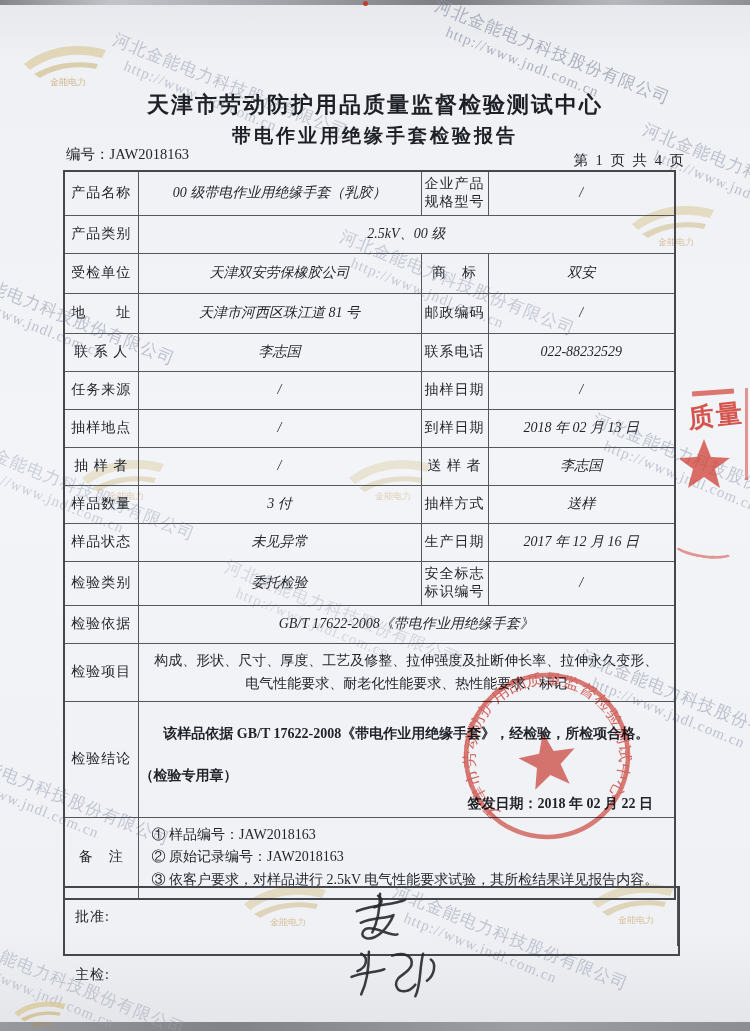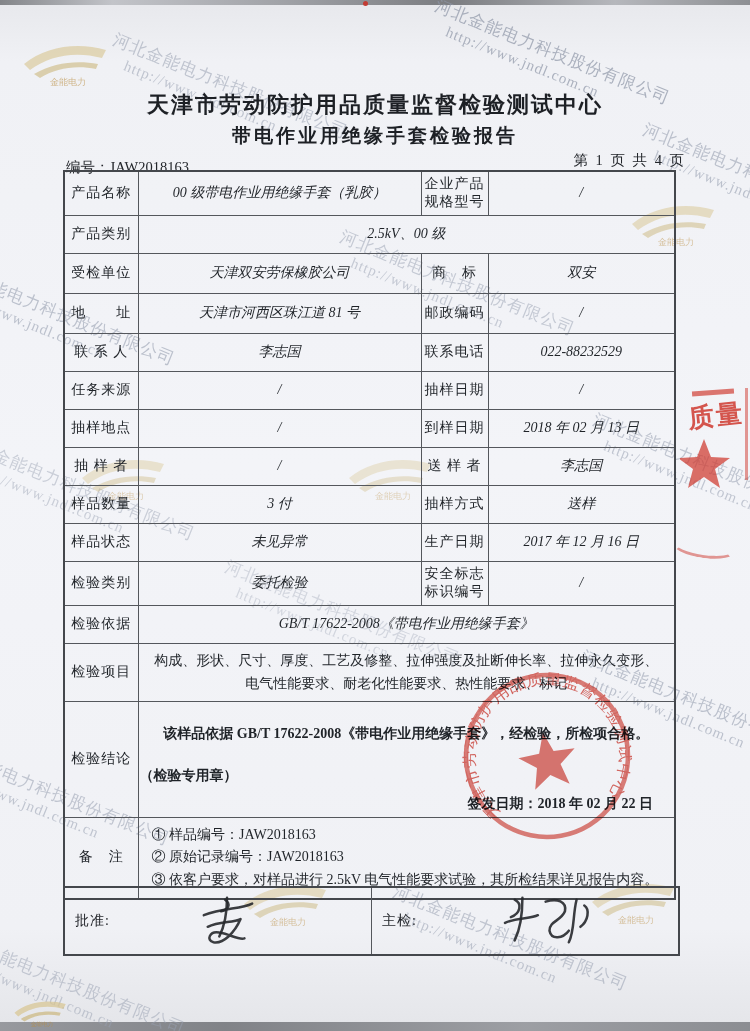--- a/index.html
+++ b/index.html
@@ -28,7 +28,7 @@
   .report-title{position:absolute;left:0;top:123px;width:100%;text-align:center;
     font-family:Liberation Mono, monospace;font-weight:bold;
     font-size:19px;letter-spacing:3px;color:#1d2025;}
-  .report-no{position:absolute;left:66px;top:158px;font-size:14.5px;}
+  .report-no{position:absolute;left:66px;top:145px;font-size:14.5px;}
   .page-info{position:absolute;right:64px;top:151px;font-size:14.5px;letter-spacing:2px;}
   
   table.report{position:absolute;left:63px;top:170px;width:613px;

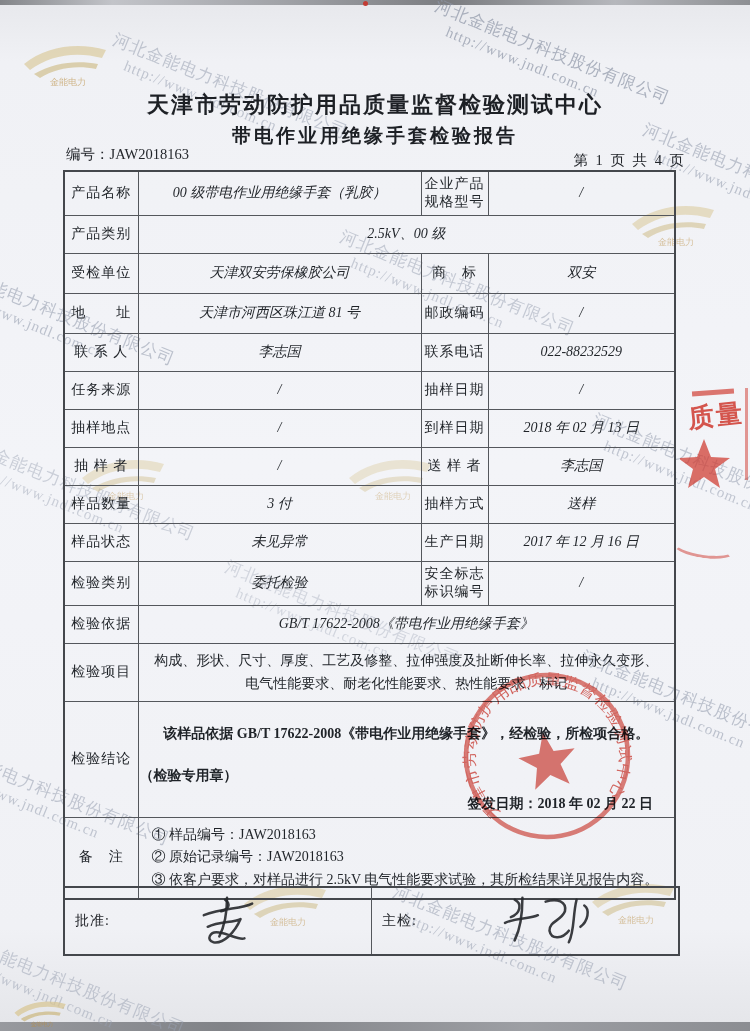--- a/index.html
+++ b/index.html
@@ -48,7 +48,7 @@
   .remarks-wrap{padding:5px 0;}
   
   .sig-box{position:absolute;left:63px;top:886px;width:613px;height:66px;
-    border:2px solid #44474c;display:flex;}
+    border:2px solid #44474c;display:flex;flex-direction:column;}
   .sig-cell{flex:1;display:flex;align-items:center;border-right:1px solid #54575c;}
   .sig-cell:last-child{border-right:none;}
   .sig-label{margin-left:10px;font-size:14px;letter-spacing:1px;white-space:nowrap;}

